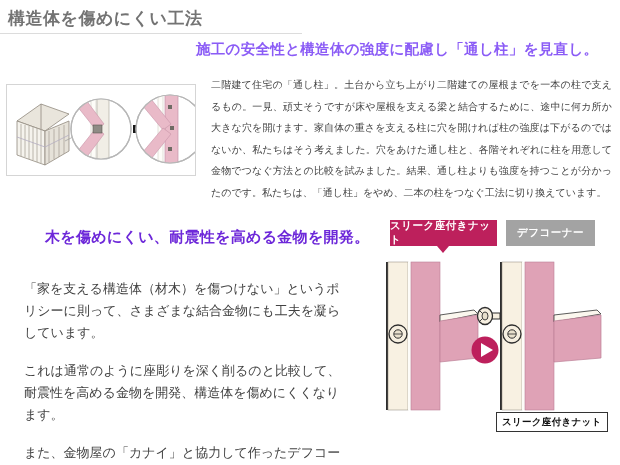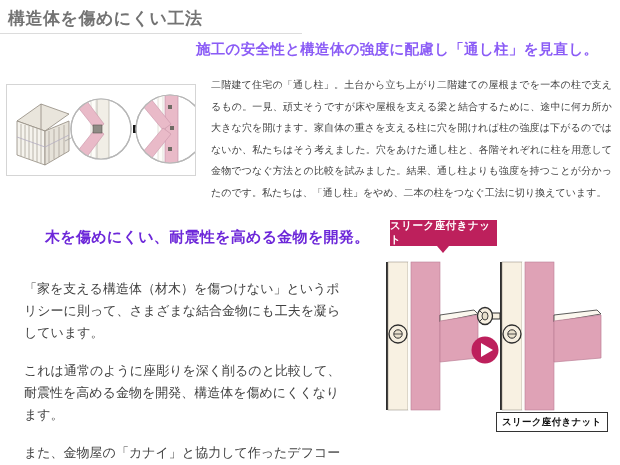--- a/index.html
+++ b/index.html
@@ -117,6 +117,7 @@
   </div>
 
   <div class="abs tab tab-active">スリーク座付きナット</div>
+  <div class="abs tab tab-inactive">デフコーナー</div>
   <div class="abs tab-pointer"></div>
 
   <div class="abs illus2">

